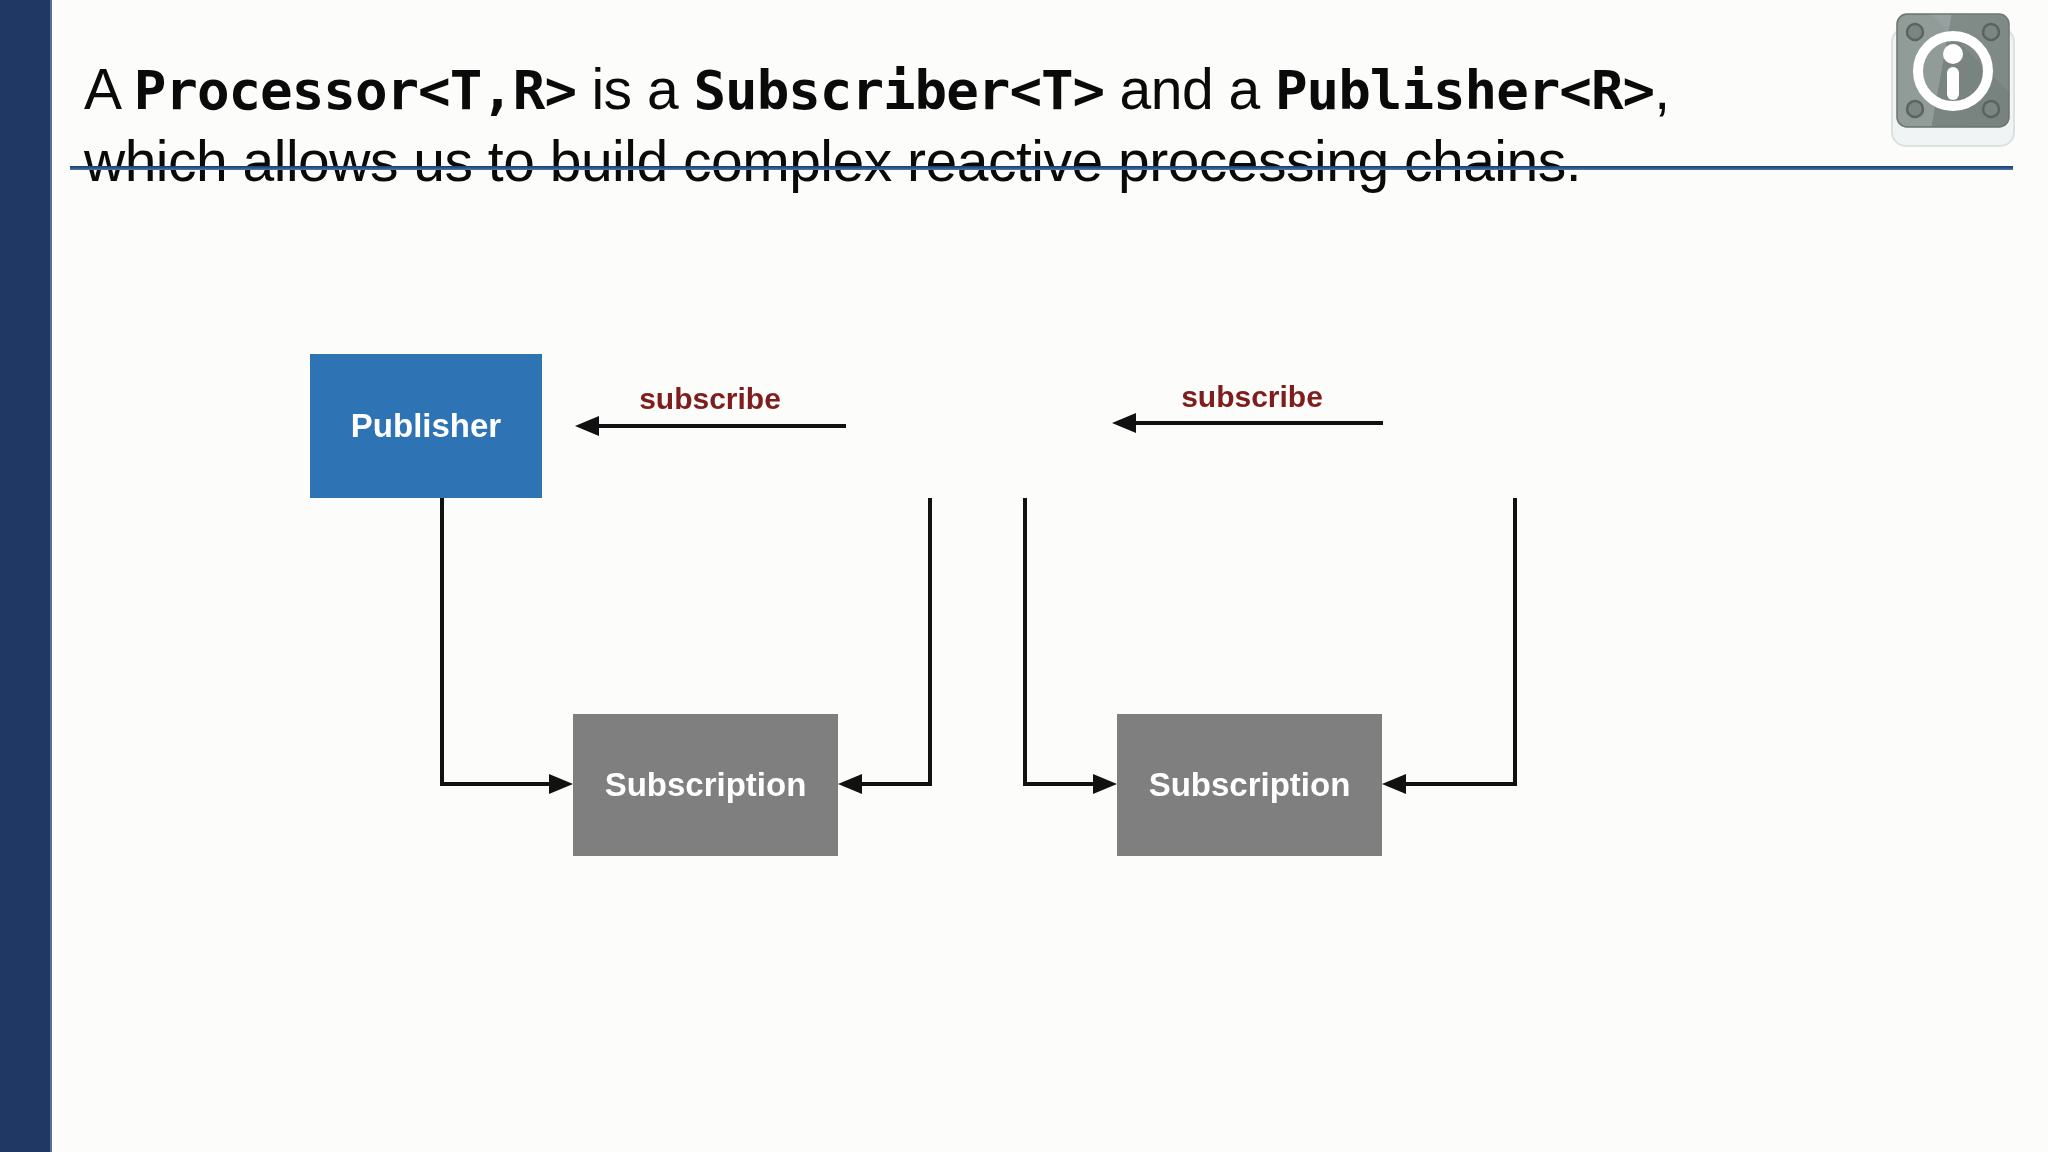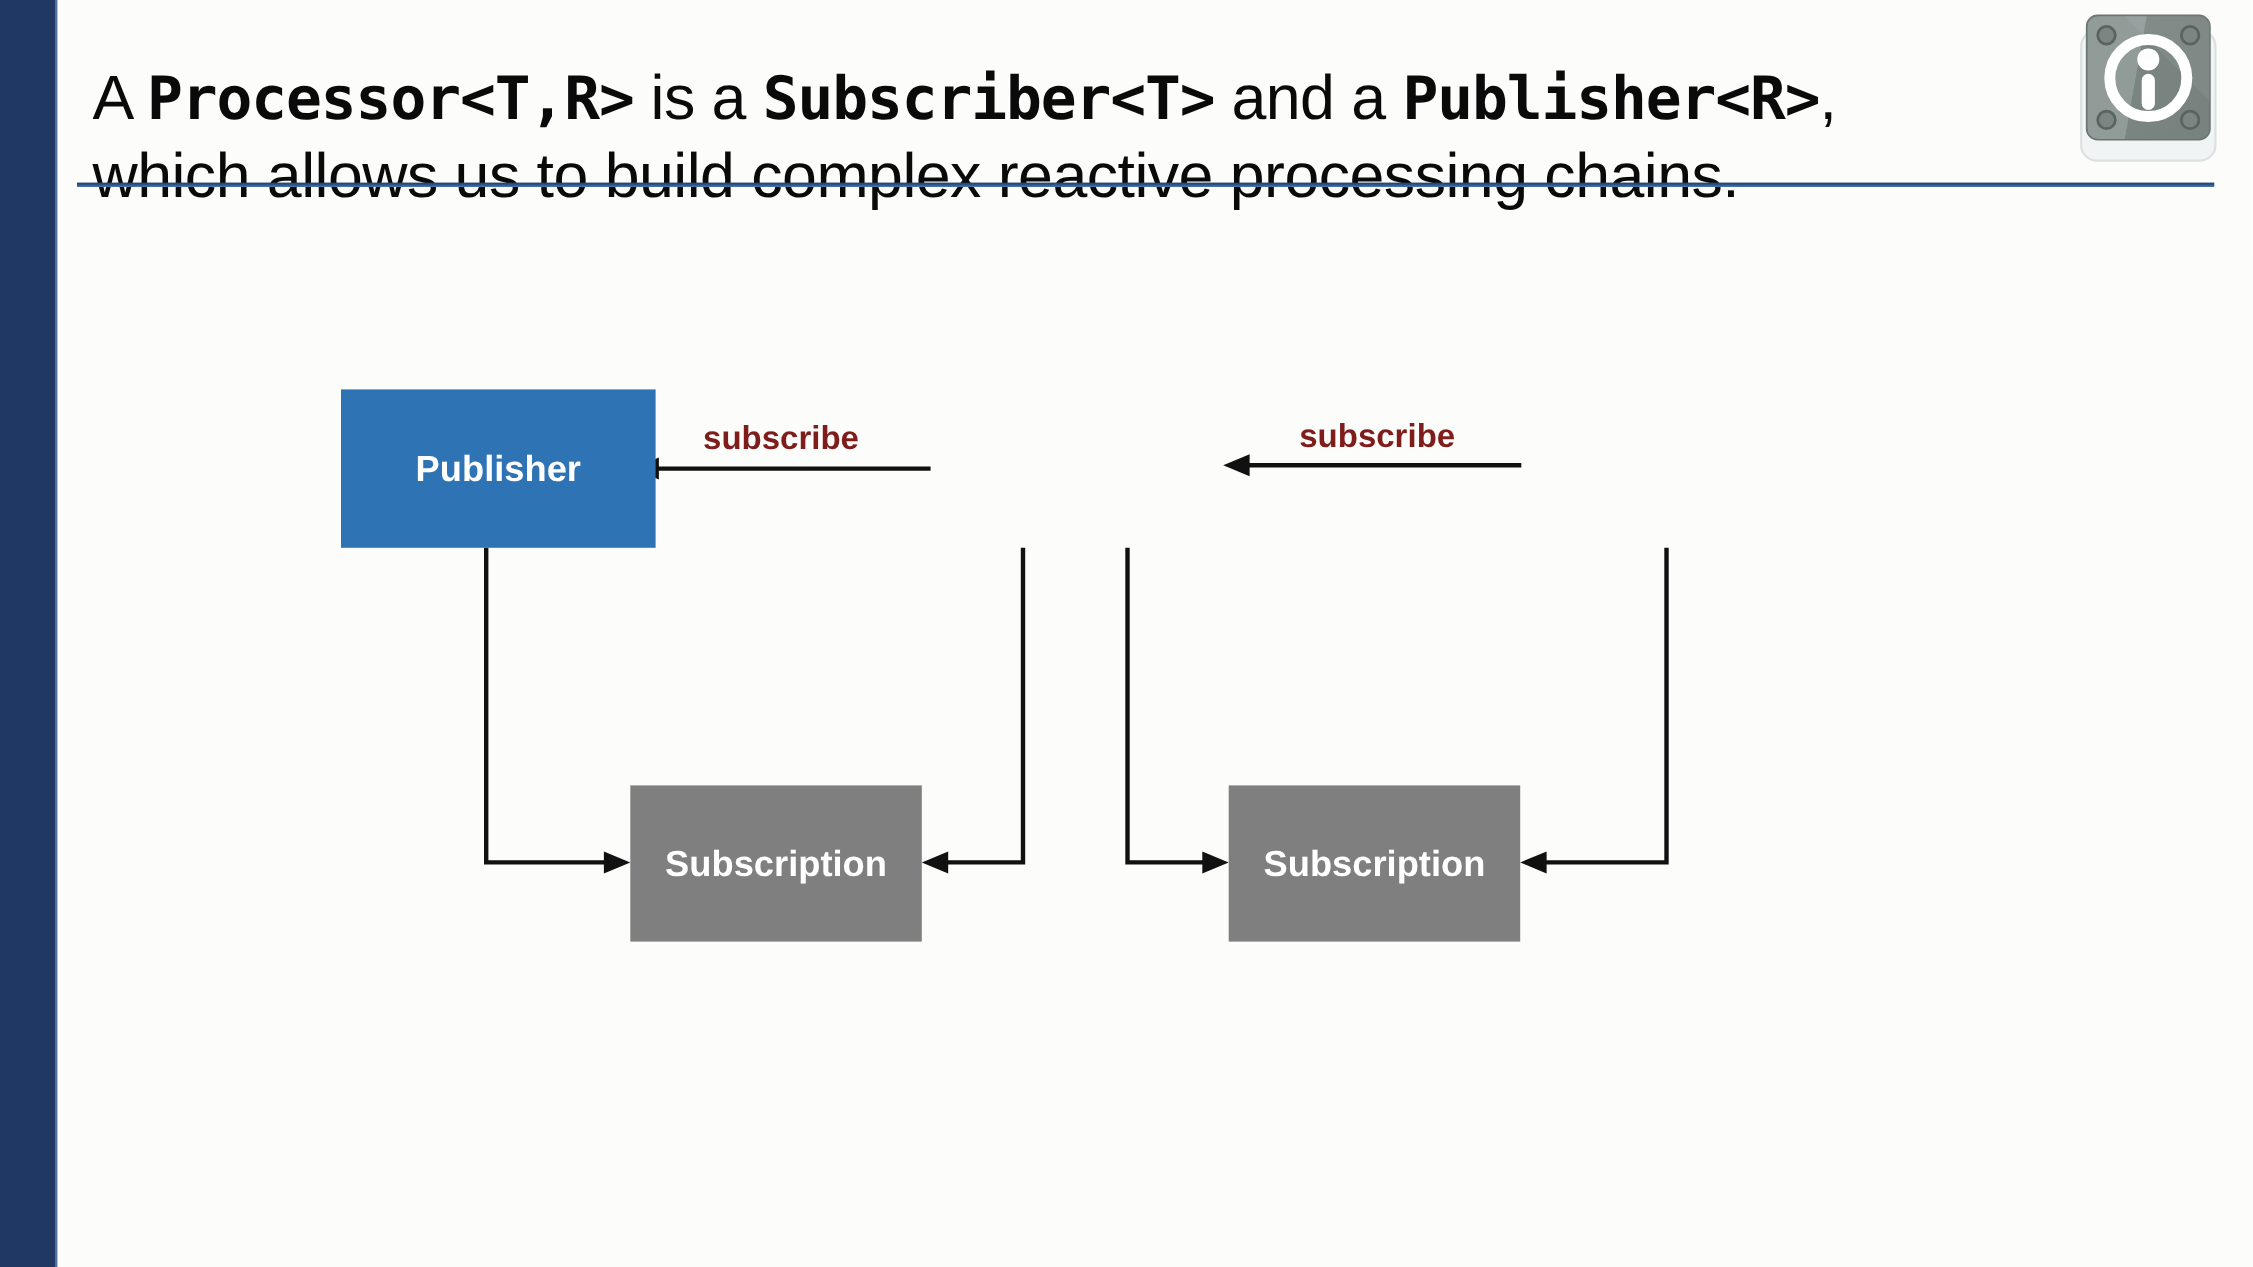--- a/index.html
+++ b/index.html
@@ -50,7 +50,7 @@
     font-weight: bold;
     font-size: 33px;
   }
-  .node-publisher          { left: 310px;  top: 354px; width: 286px; height: 144px; }
+  .node-publisher          { left: 310px;  top: 354px; width: 232px; height: 144px; }
   .node-processor          { left: 846px;  top: 354px; width: 266px; height: 144px; }
   .node-subscriber         { left: 1383px; top: 354px; width: 265px; height: 144px; }
   .node-subscription-left  { left: 573px;  top: 714px; width: 265px; height: 142px; }

